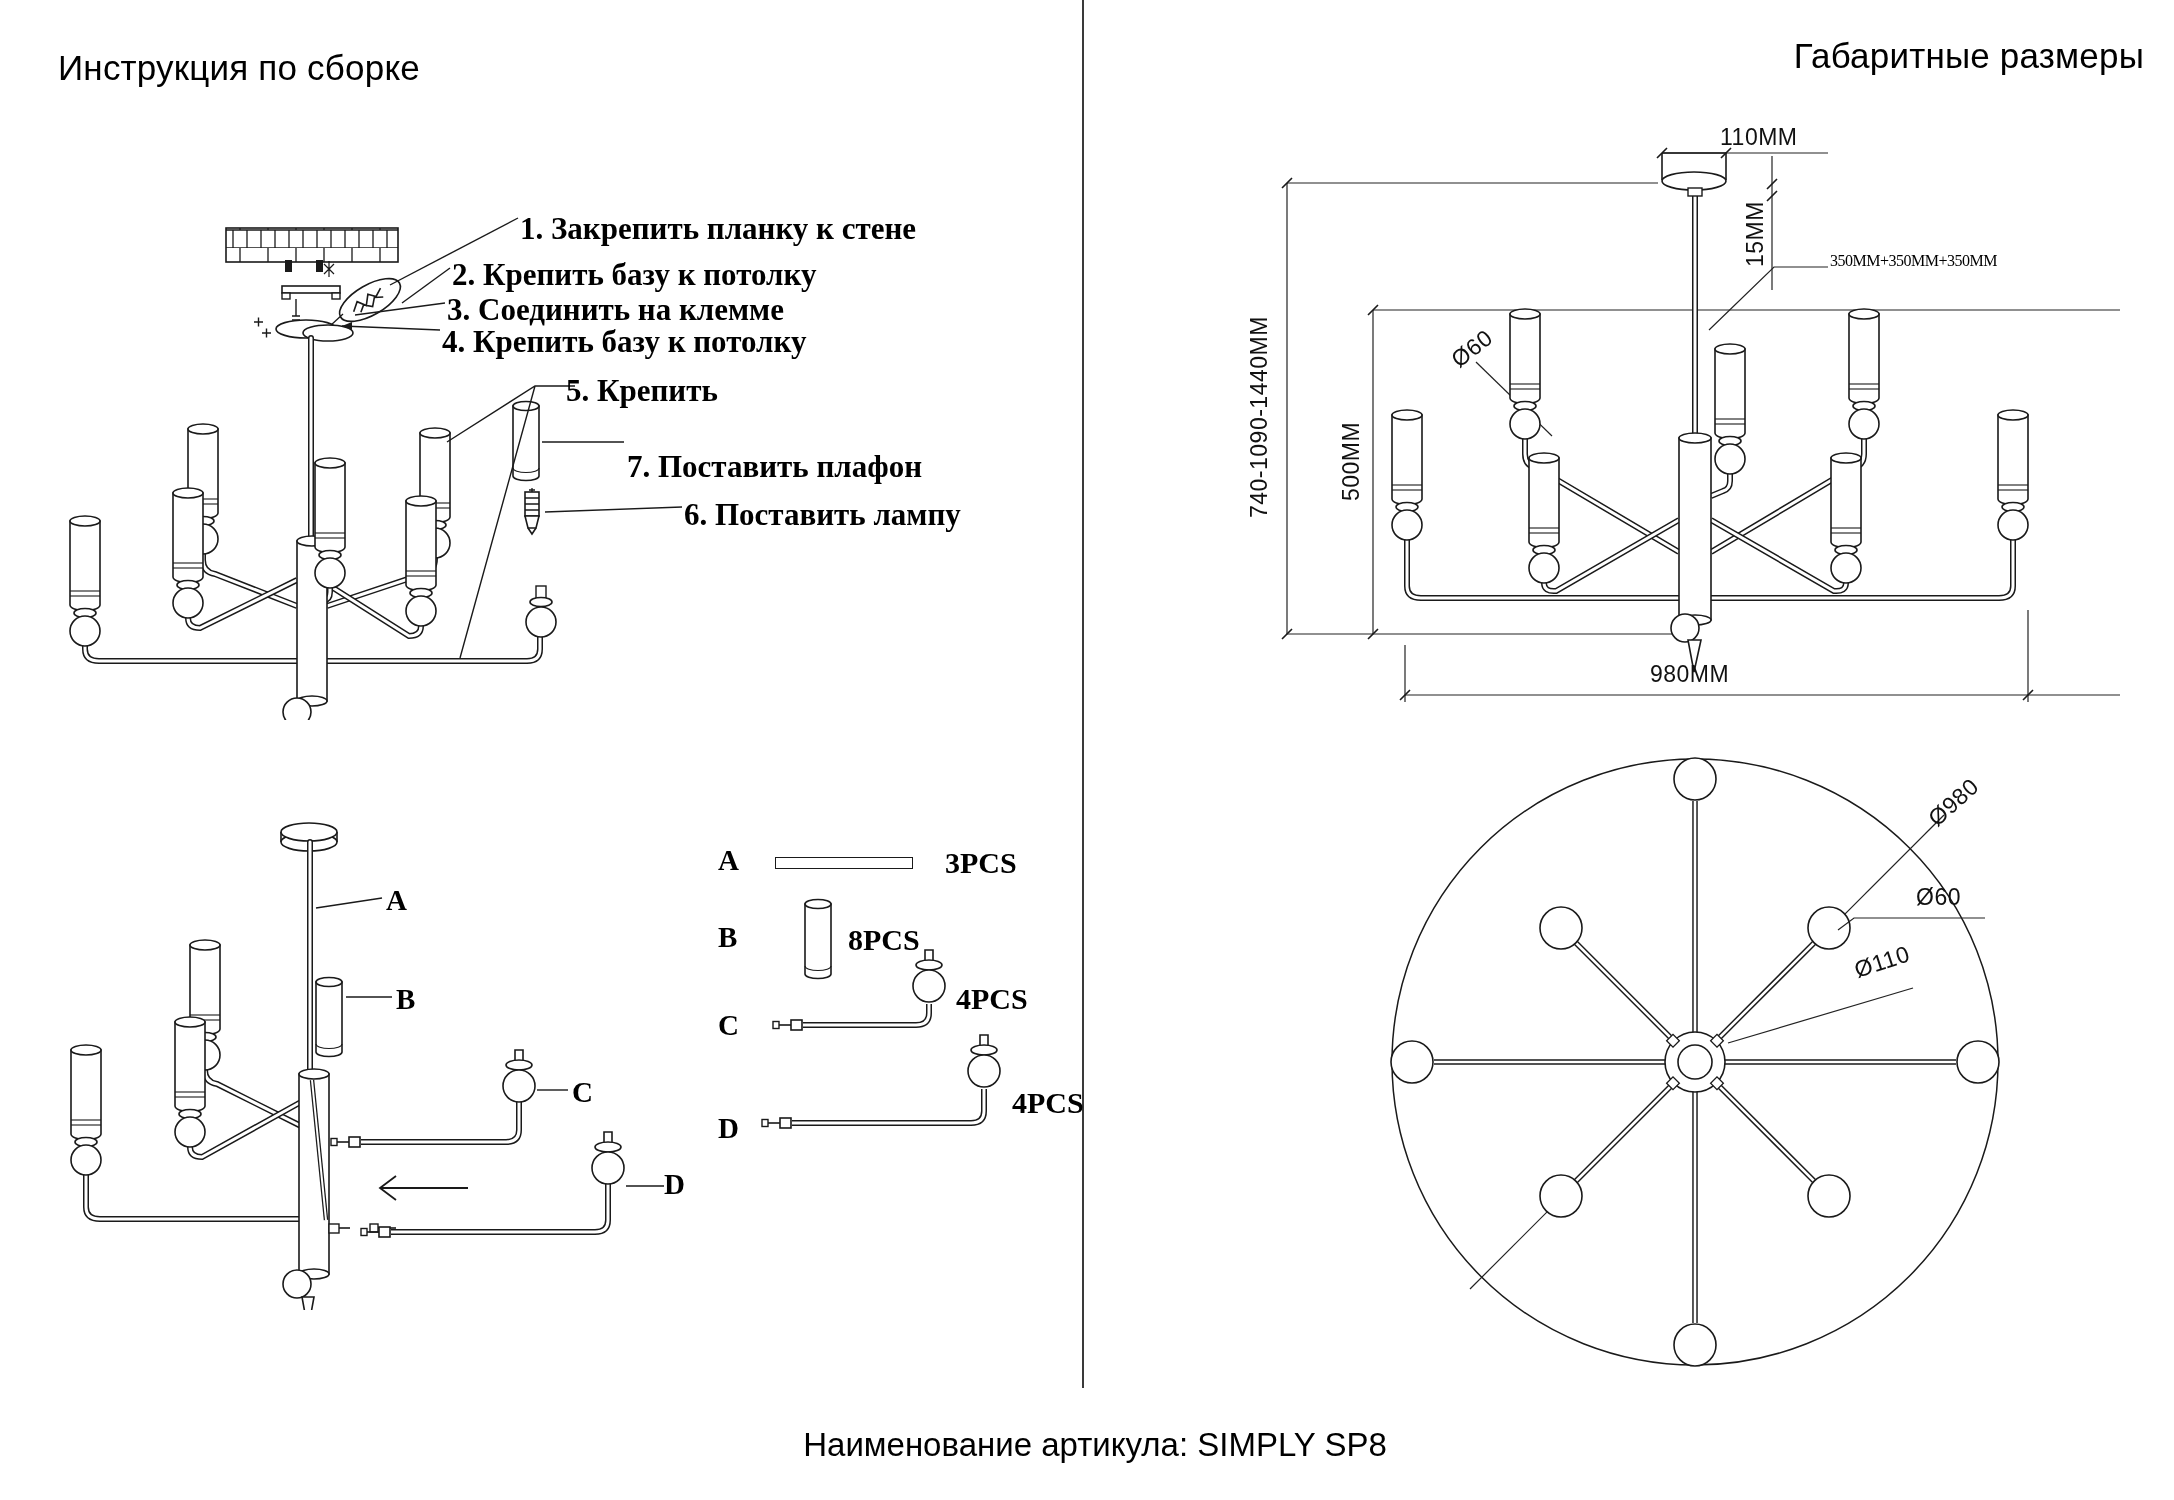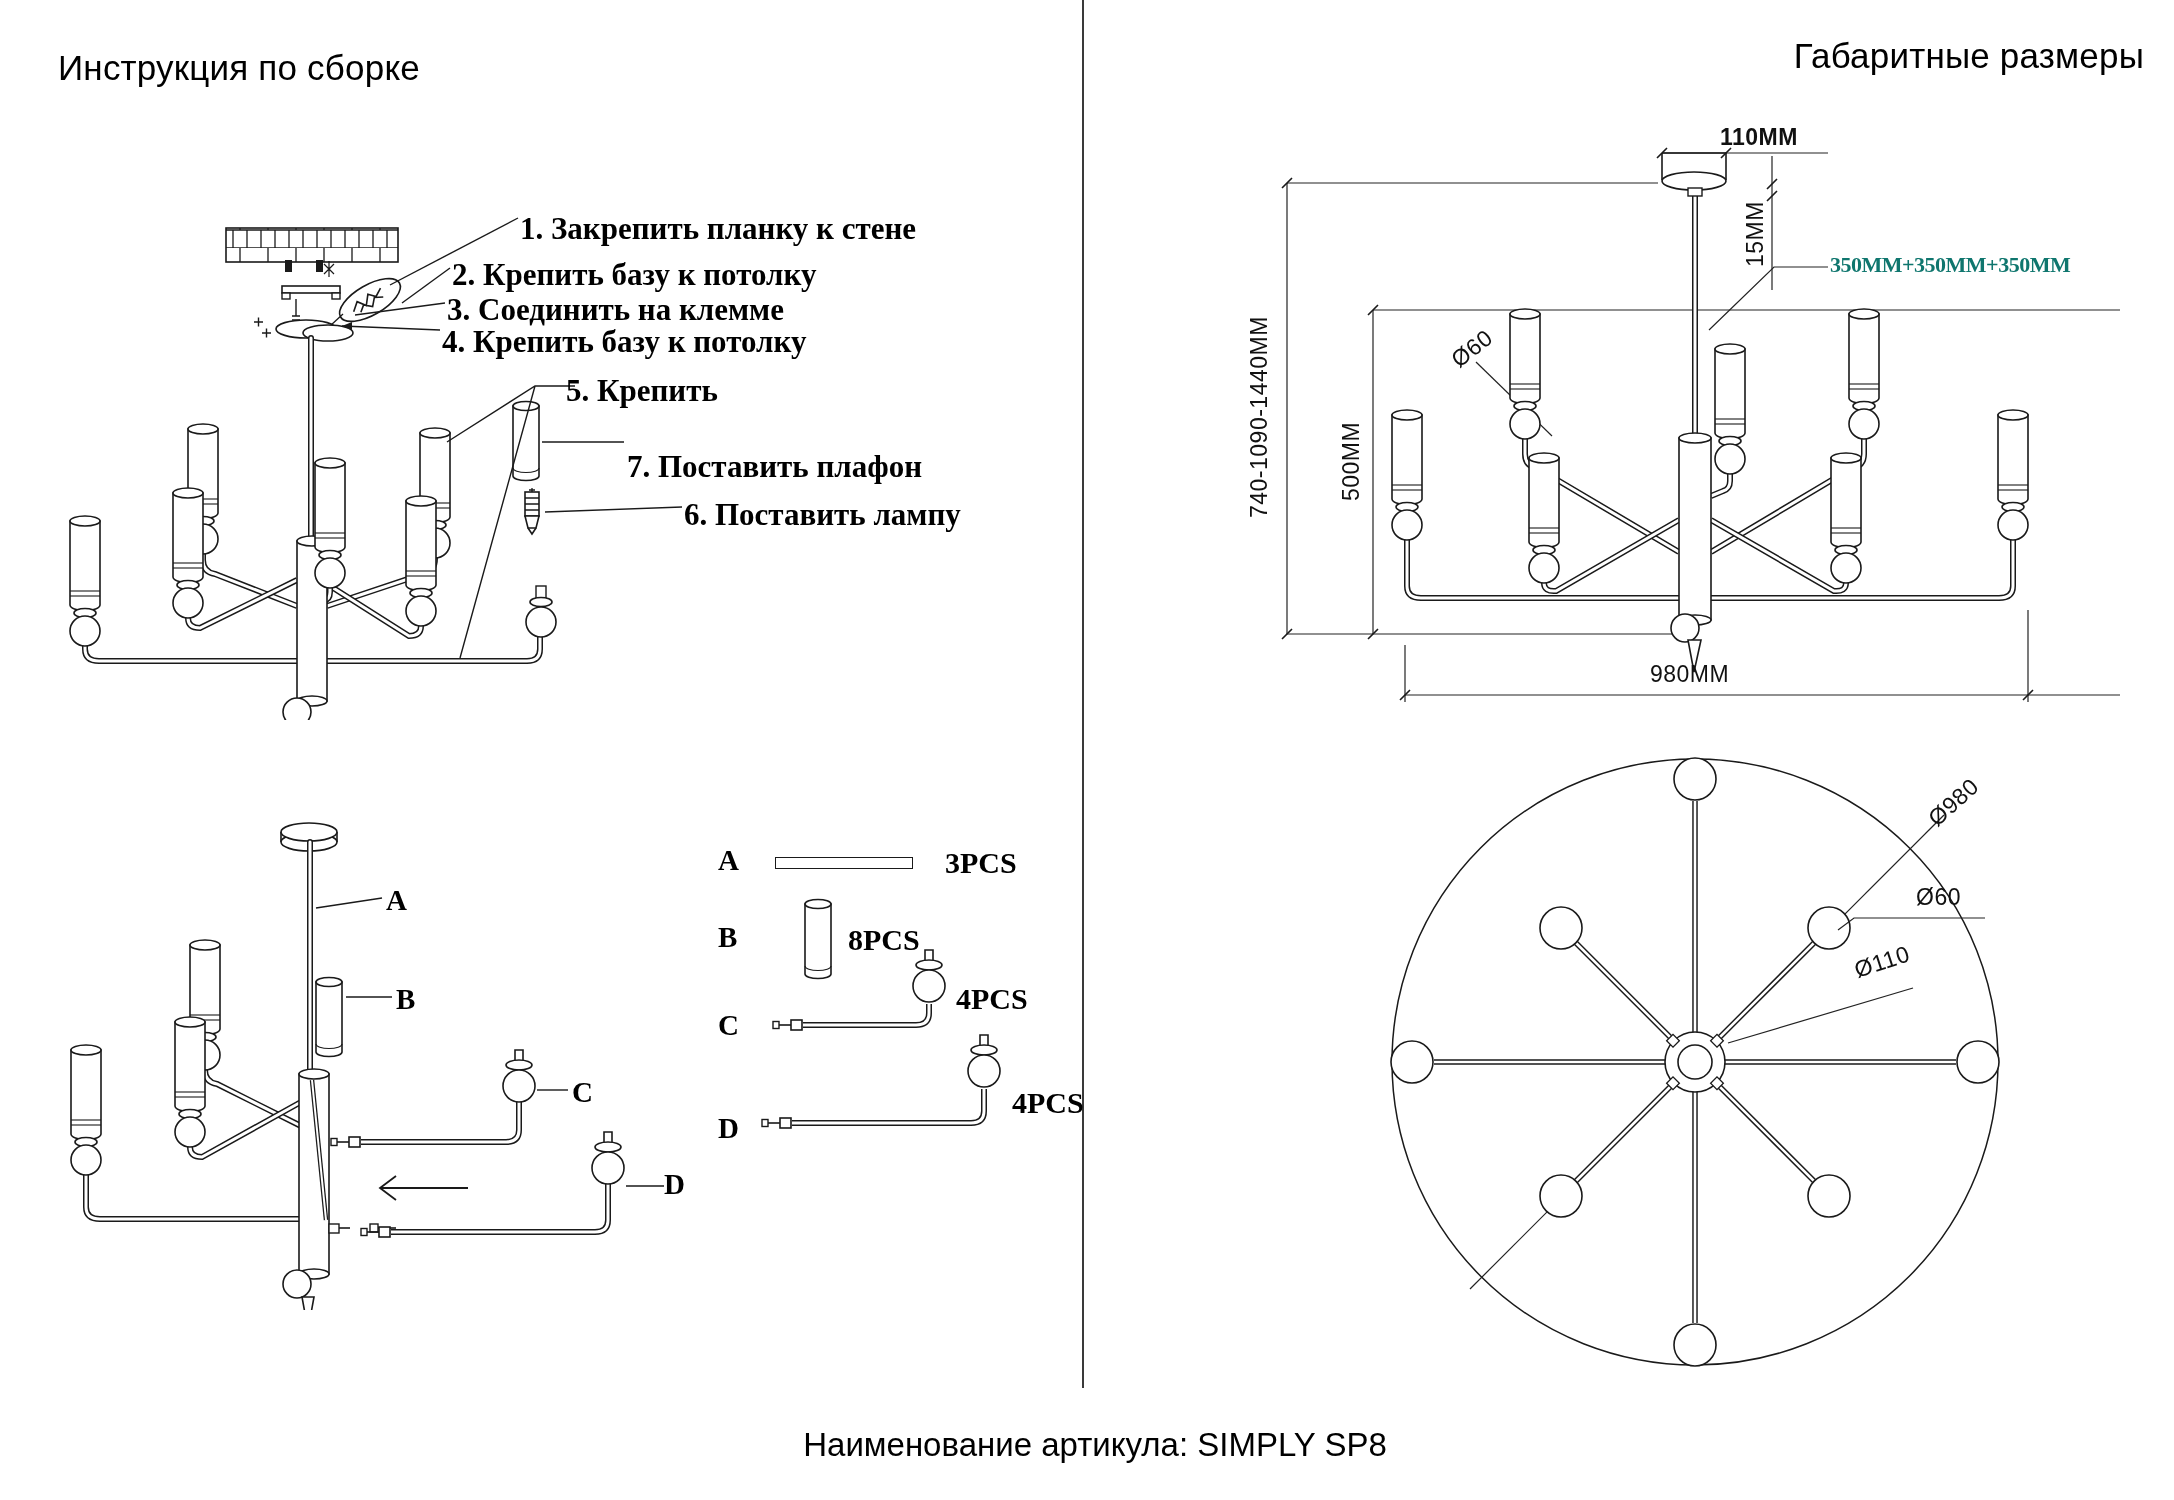--- a/index.html
+++ b/index.html
@@ -332,7 +332,7 @@
   </g>
 </svg>
 
-<div class="dimlbl" style="left:1720px; top:124px;font-weight:bold;">110MM</div>
+<div class="dimlbl" style="left:1720px; top:124px;">110MM</div>
 <div class="dimlbl vlabel" style="left:1742px; top:178px; height:112px;">15MM</div>
 <div class="dimbold" style="left:1830px; top:252px;">350MM+350MM+350MM</div>
 <div class="dimlbl vlabel" style="left:1246px; top:270px; height:294px;">740-1090-1440MM</div>

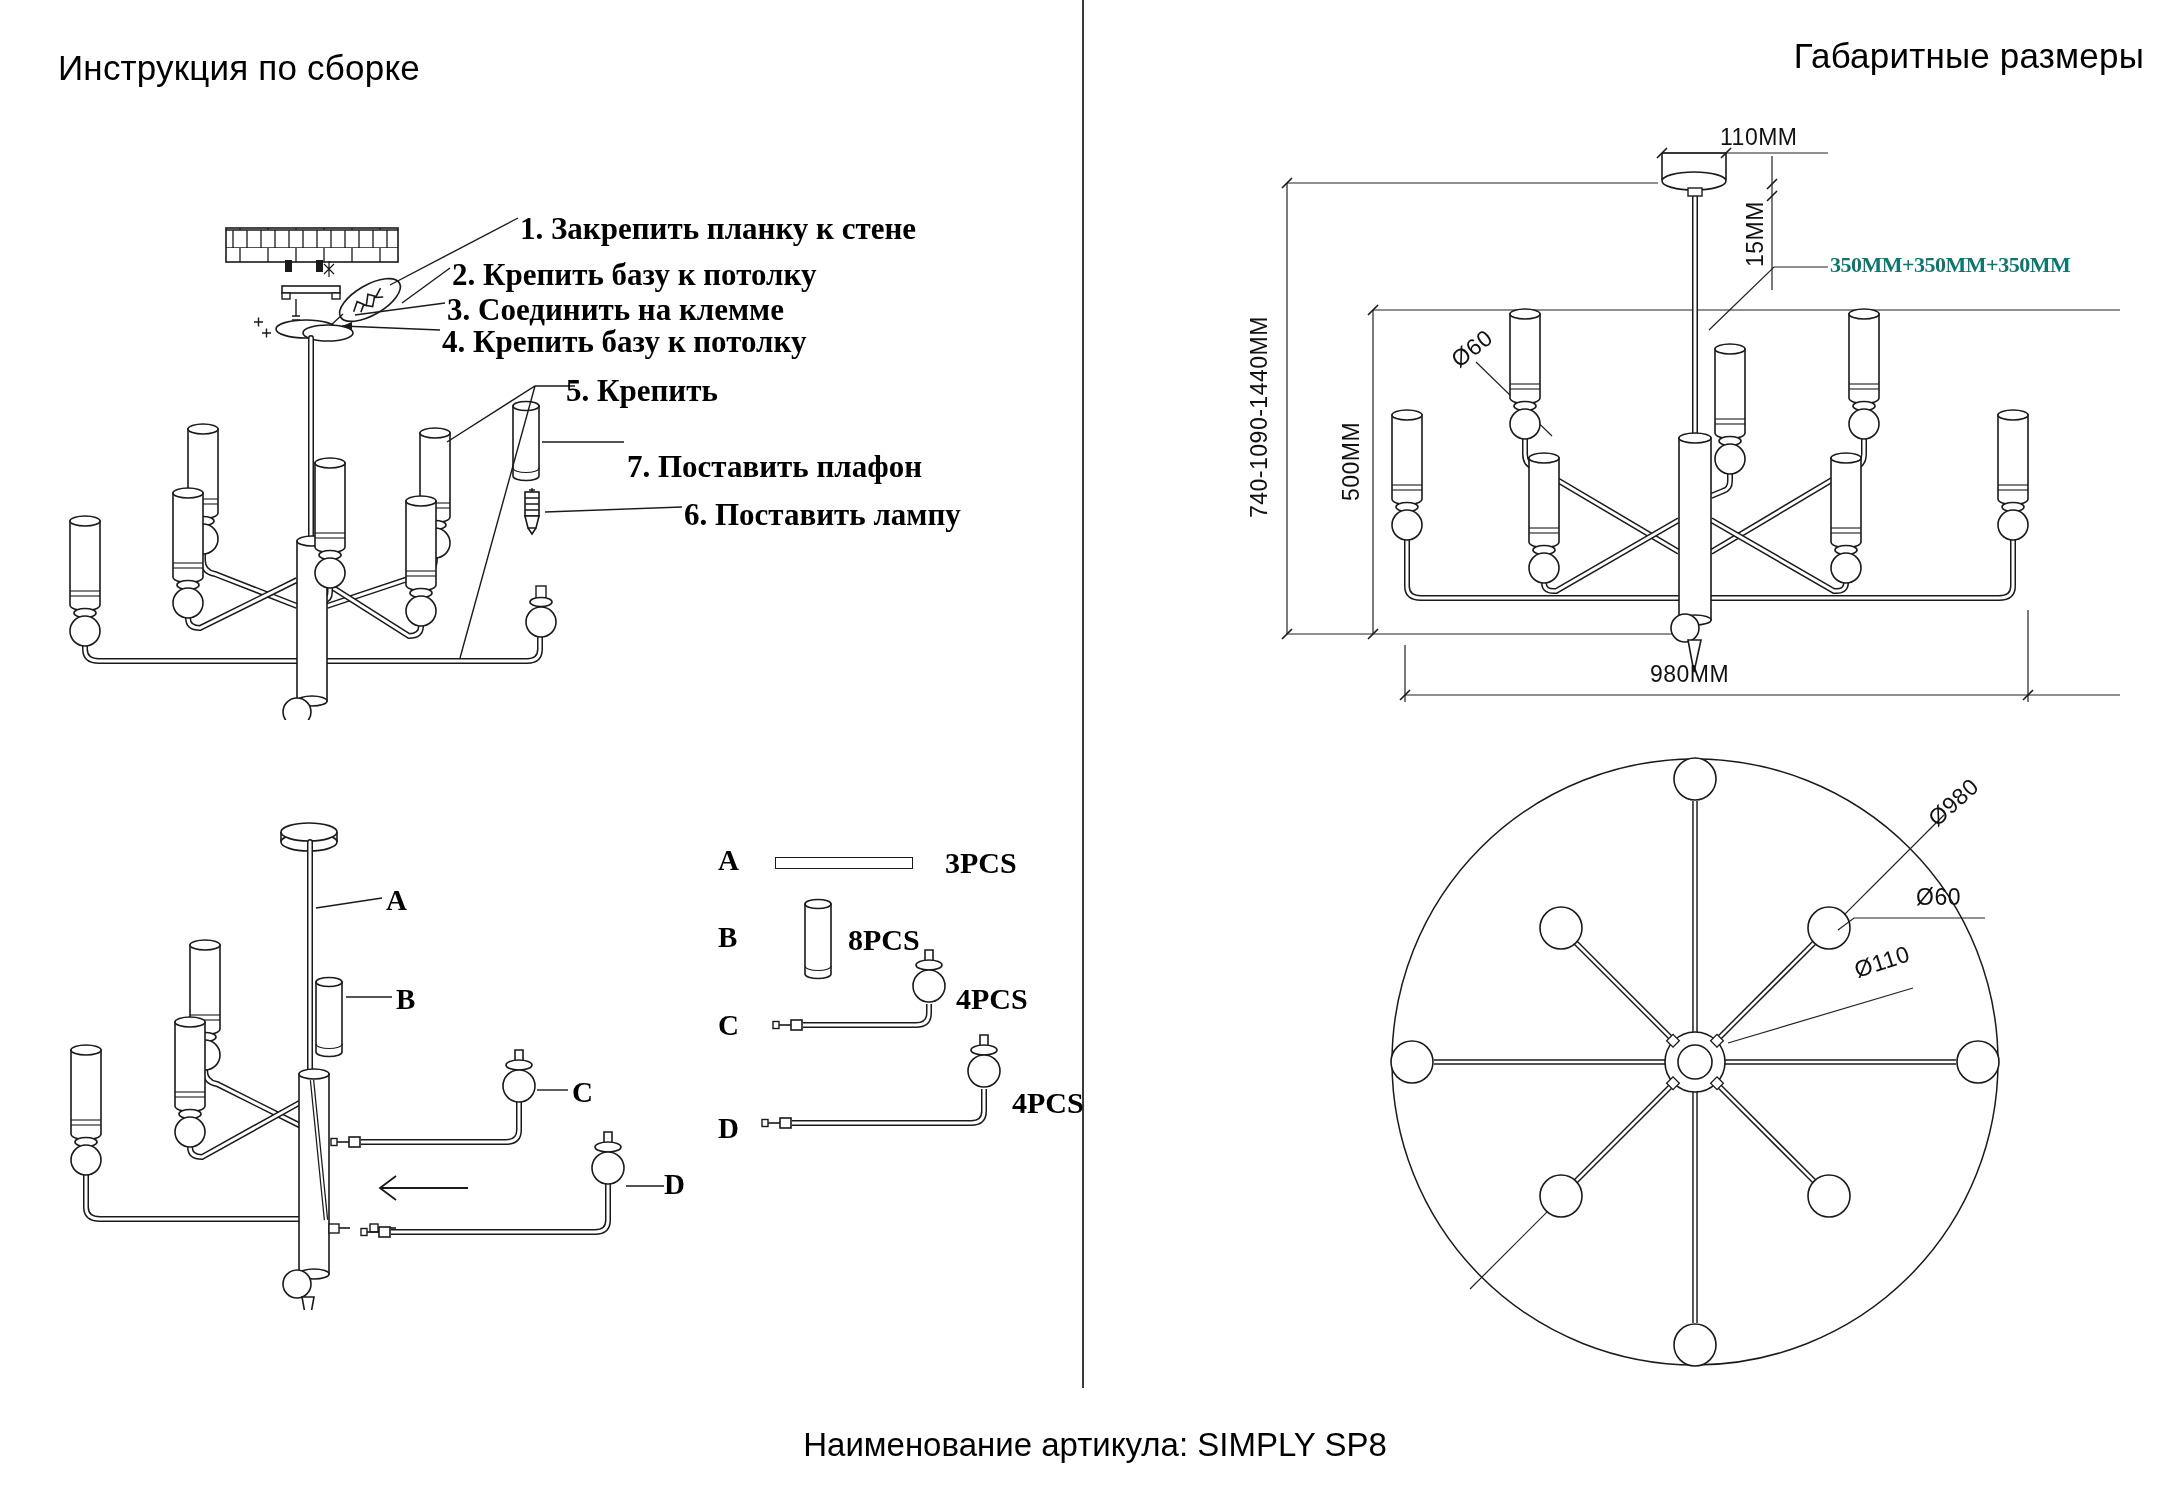--- a/index.html
+++ b/index.html
@@ -15,7 +15,7 @@
          font-size:30px; white-space:nowrap; }
   .dimlbl { position:absolute; font-size:23px; color:#111; white-space:nowrap;
             letter-spacing:0.5px; }
-  .dimbold { position:absolute; font-size:22px; font-weight:bold; color:#0f766e;
+  .dimbold { position:absolute; font-size:16px; font-weight:normal; color:#000000;
              white-space:nowrap; letter-spacing:-0.5px; font-family:"Liberation Serif", serif; }
   .vlabel { writing-mode:vertical-rl; transform:rotate(180deg); text-align:center; }
   .rot { transform-origin:left top; }

